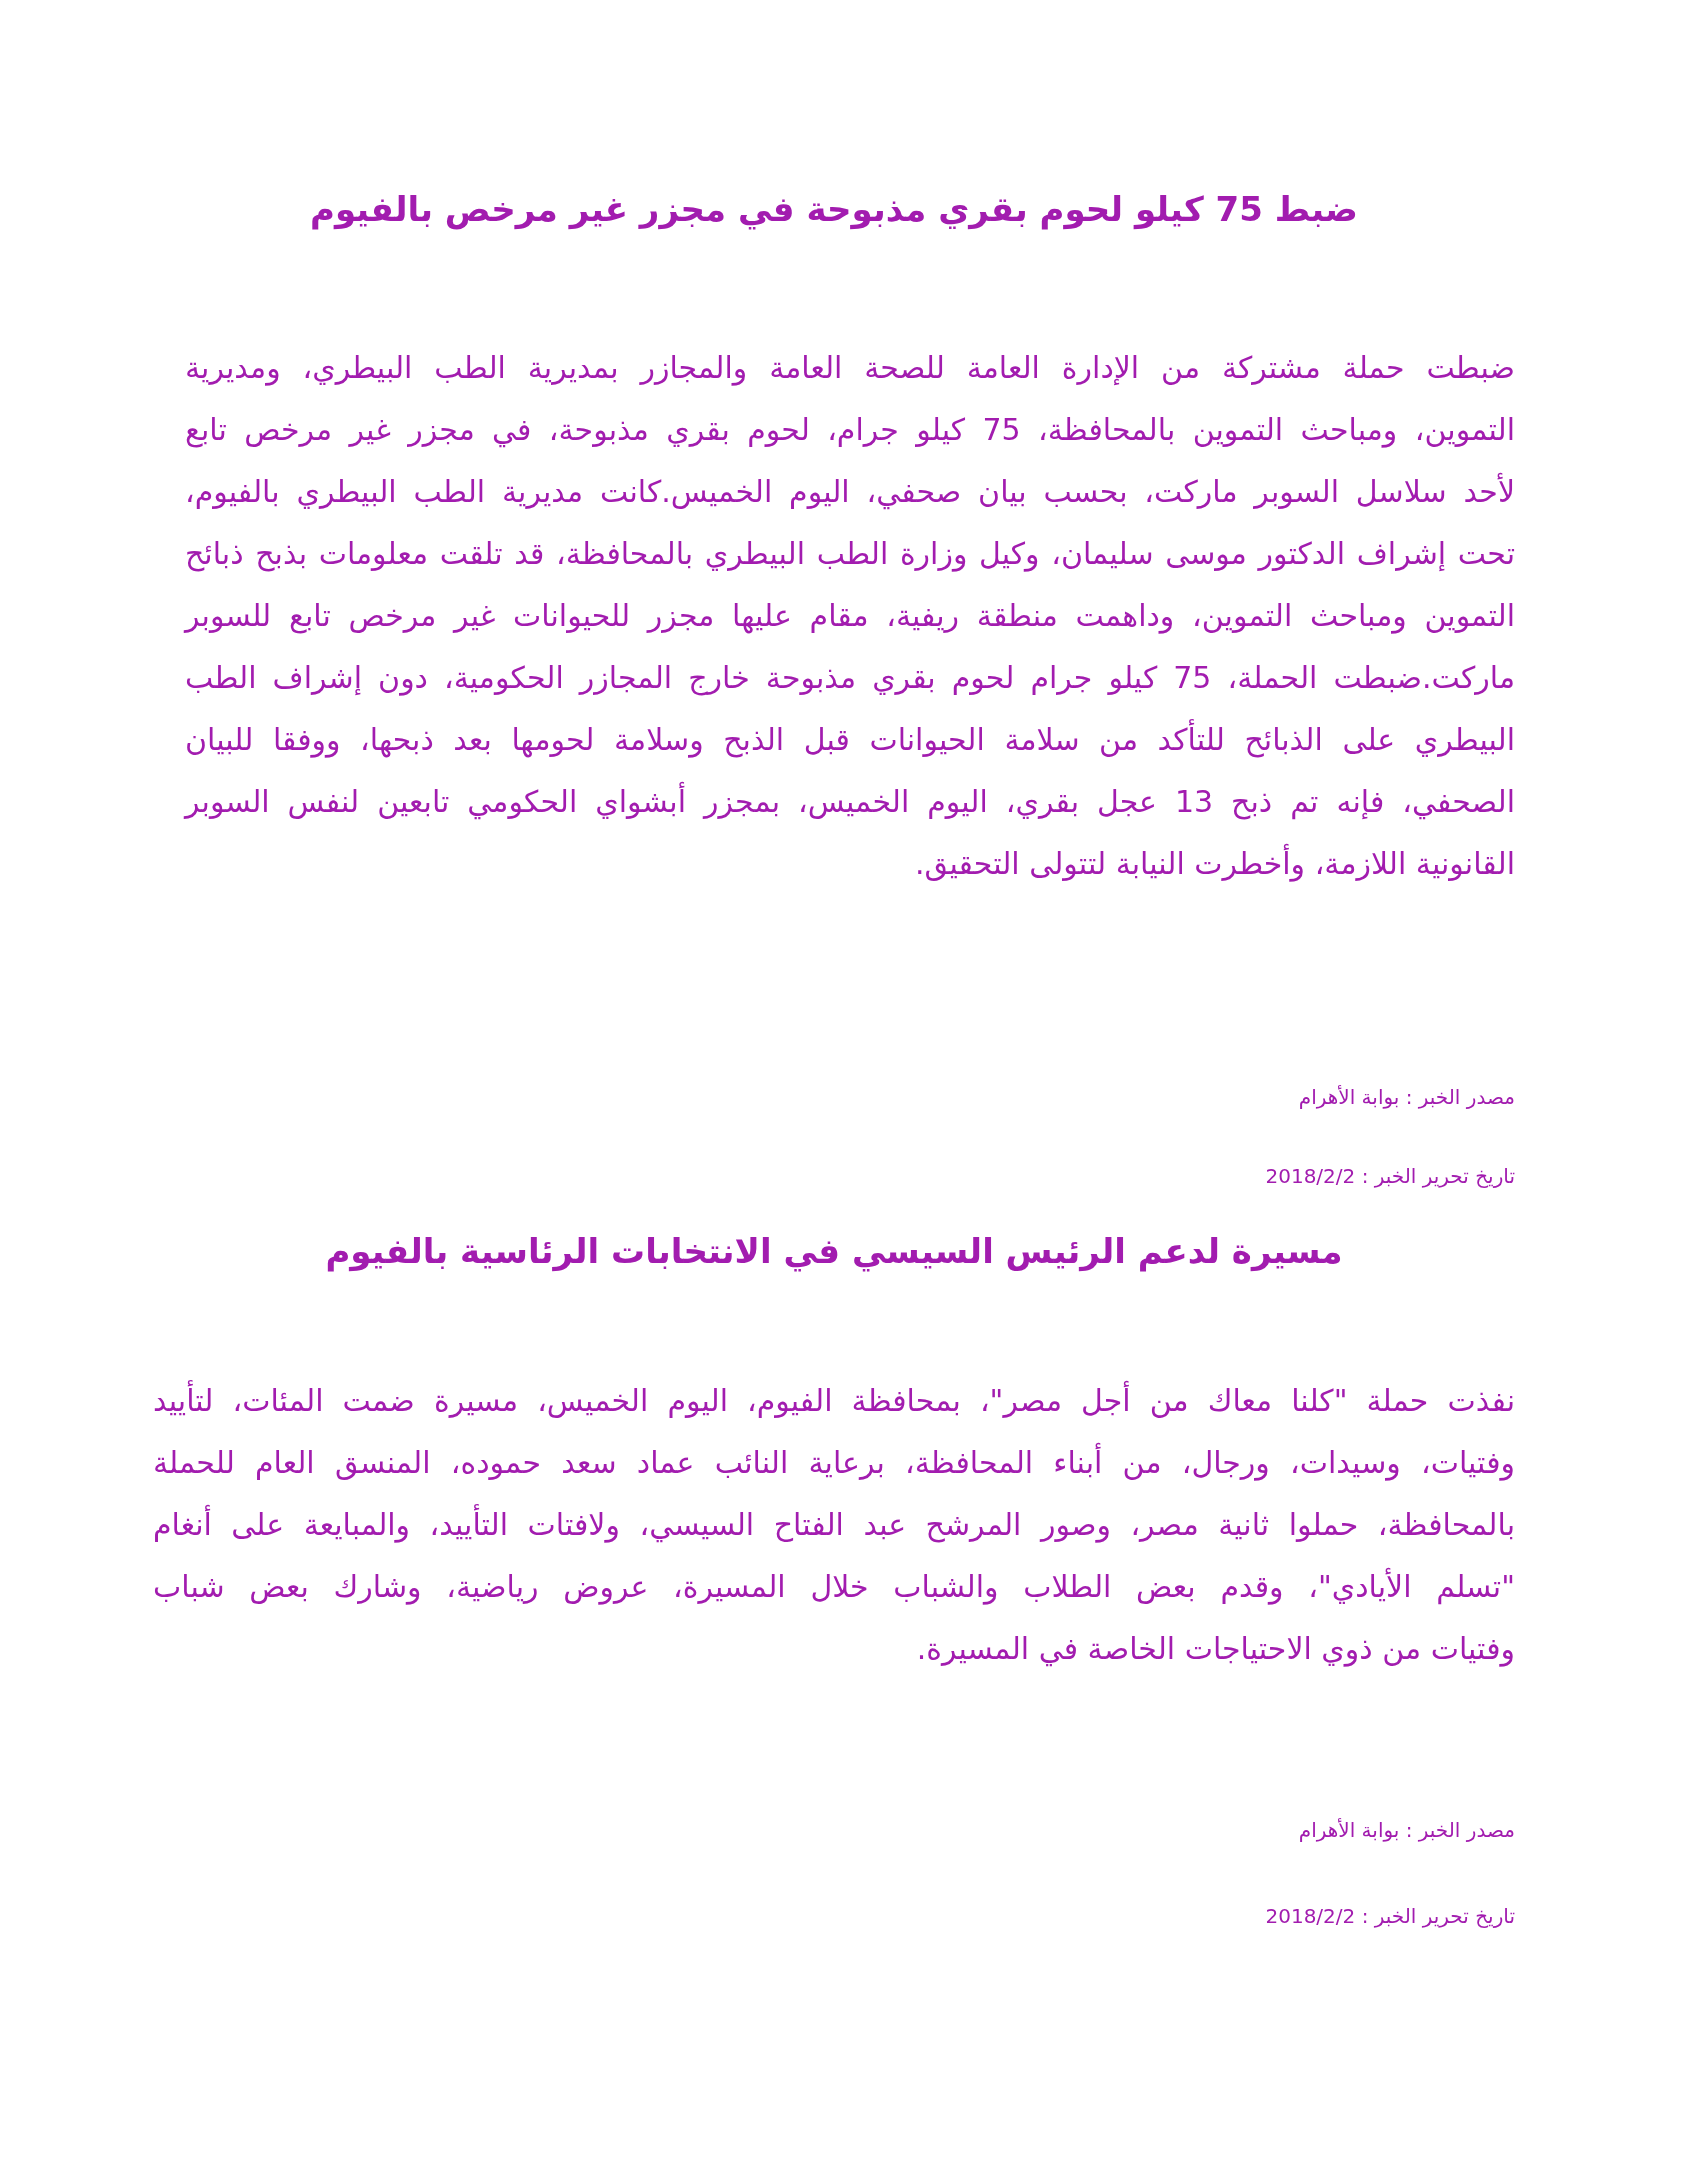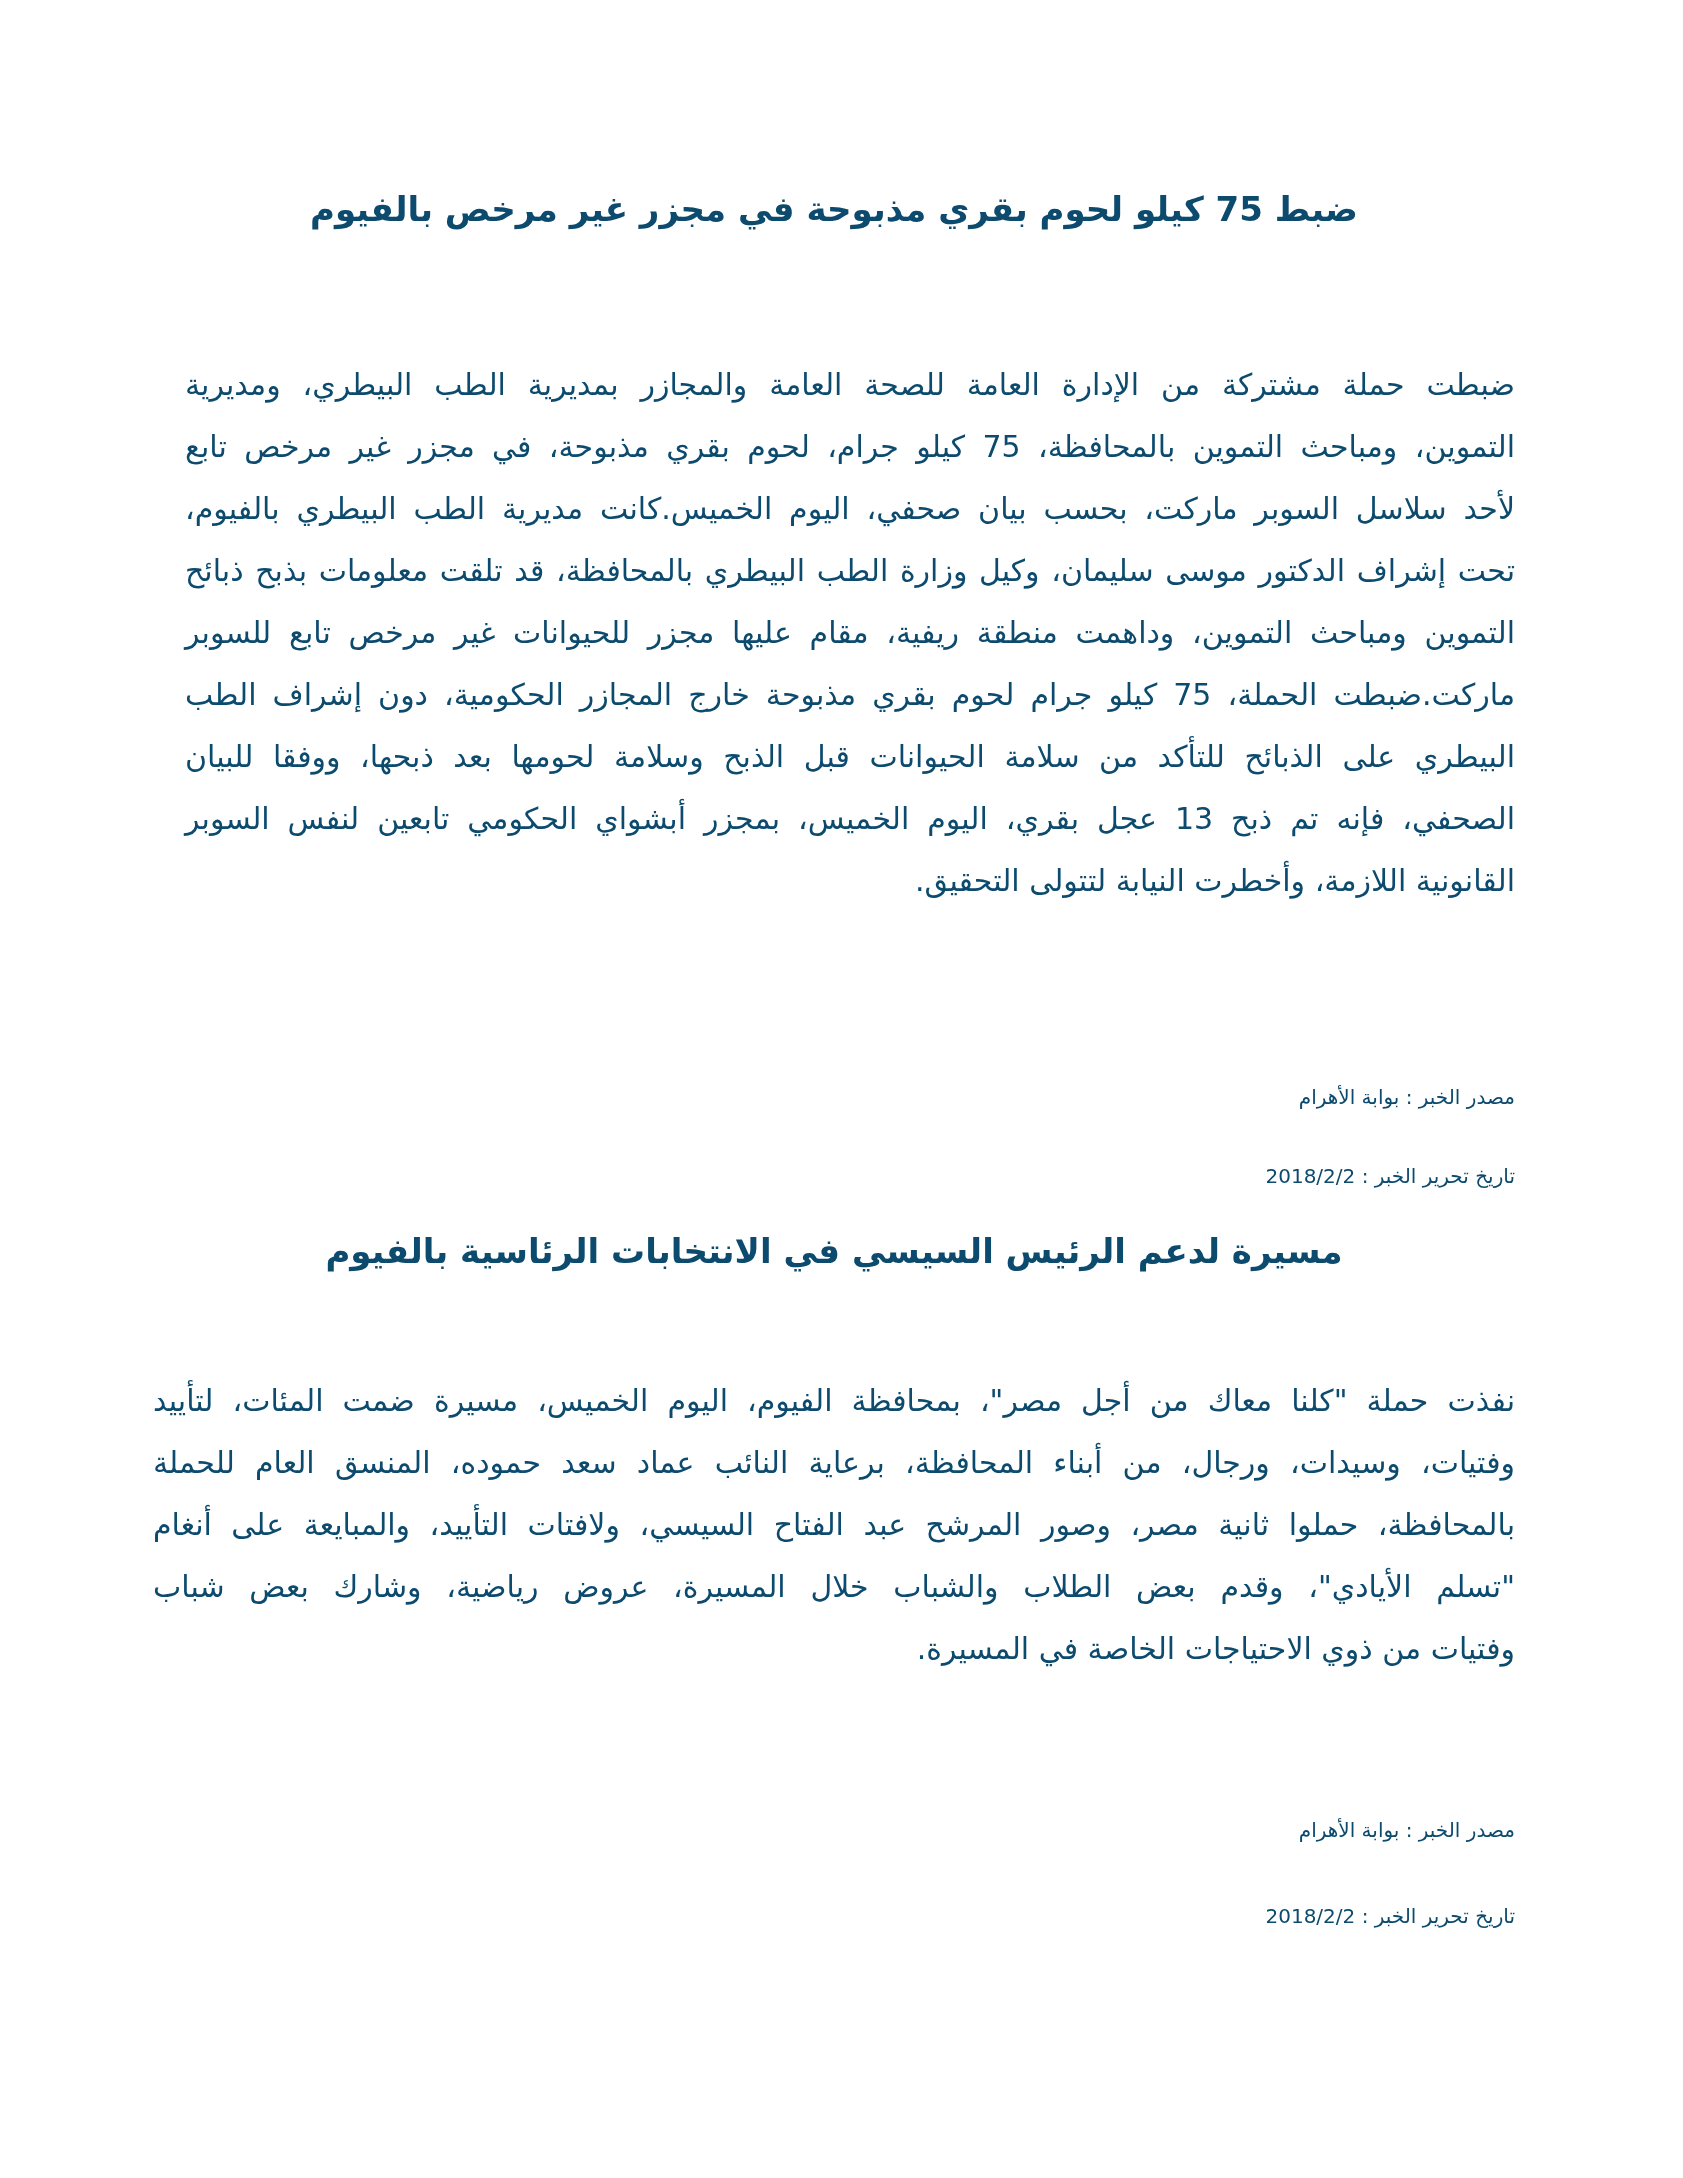--- a/index.html
+++ b/index.html
@@ -12,7 +12,7 @@
     width: 1683px;
     height: 2178px;
     background: #ffffff;
-    color: #0c4a6e;
+    color: #a21caf;
     font-family: "DejaVu Sans", sans-serif;
     direction: rtl;
     overflow: hidden;

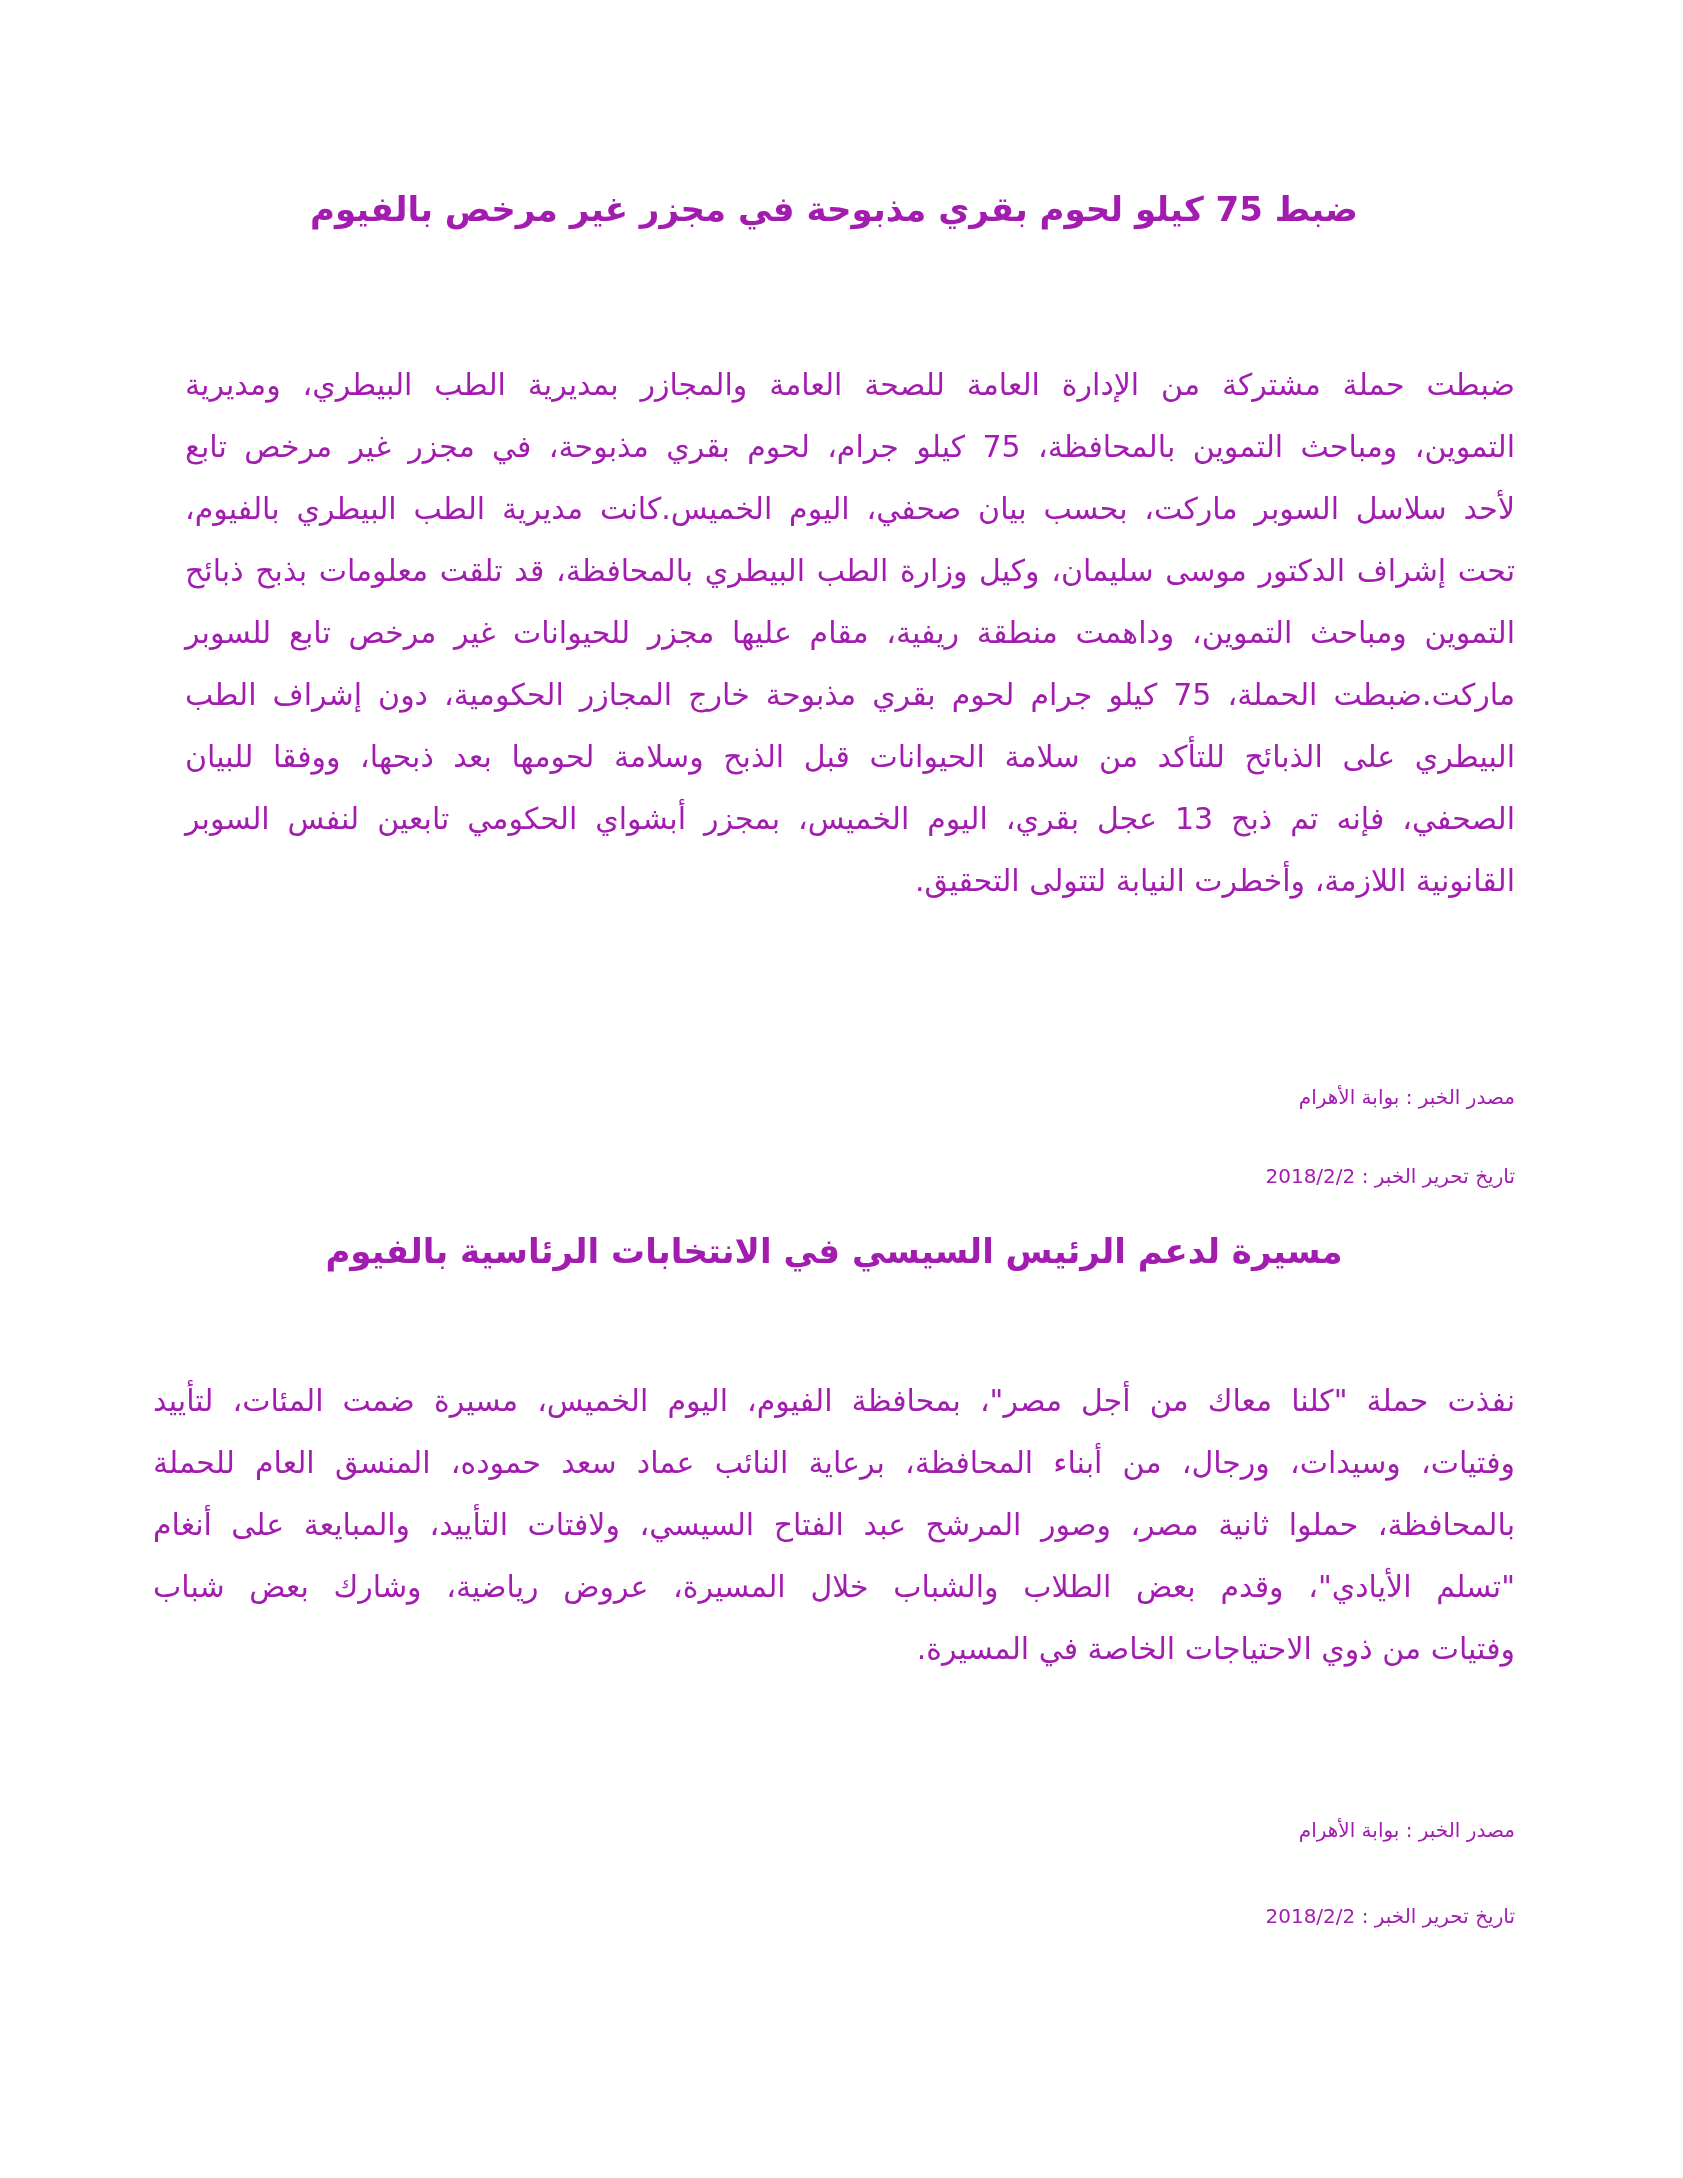--- a/index.html
+++ b/index.html
@@ -53,7 +53,7 @@
     text-align: right;
   }
   #t1 { top: 178px; }
-  #b1 { top: 354px; margin-left: 32px; }
+  #b1 { top: 337px; margin-left: 32px; }
   #s1 { top: 1066px; }
   #d1 { top: 1145px; }
   #t2 { top: 1220px; }

